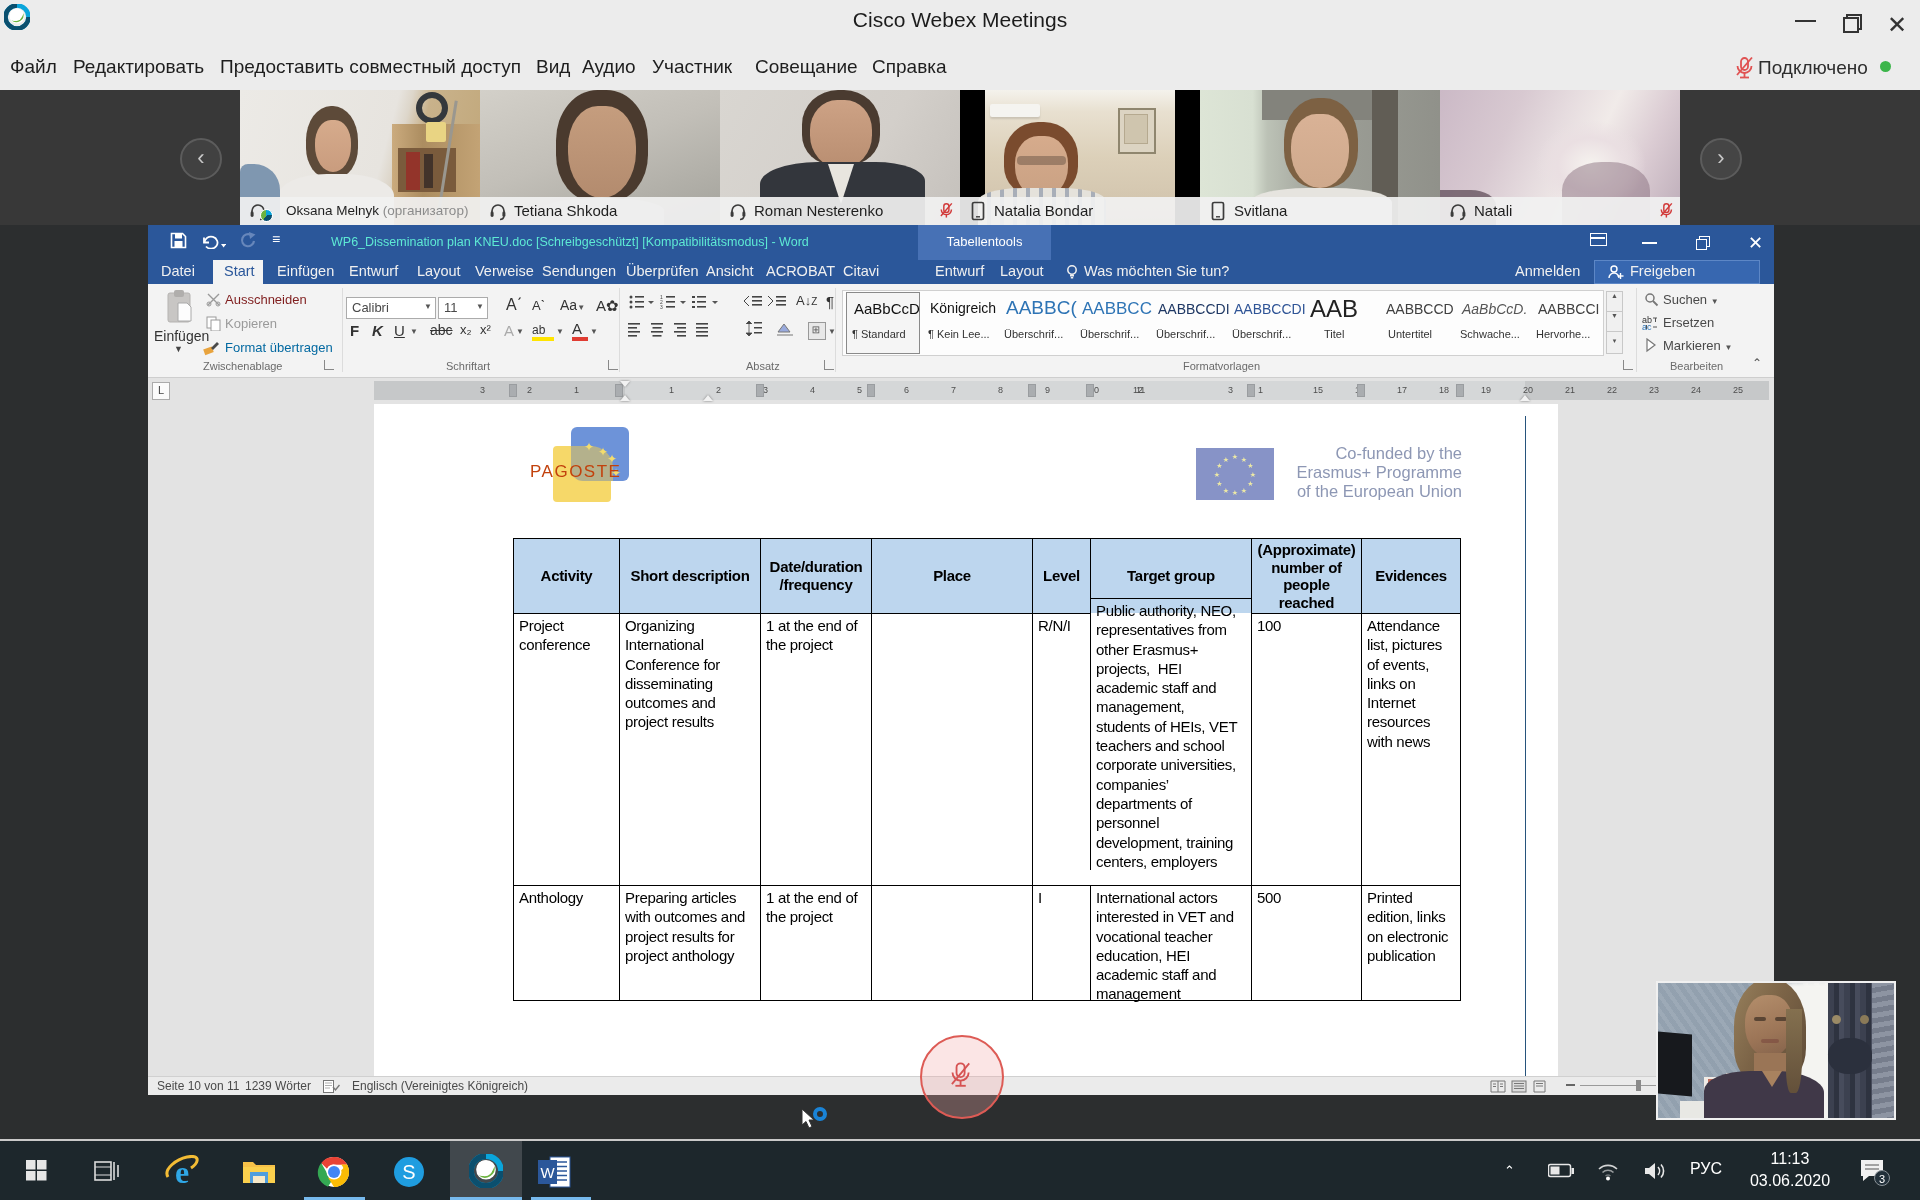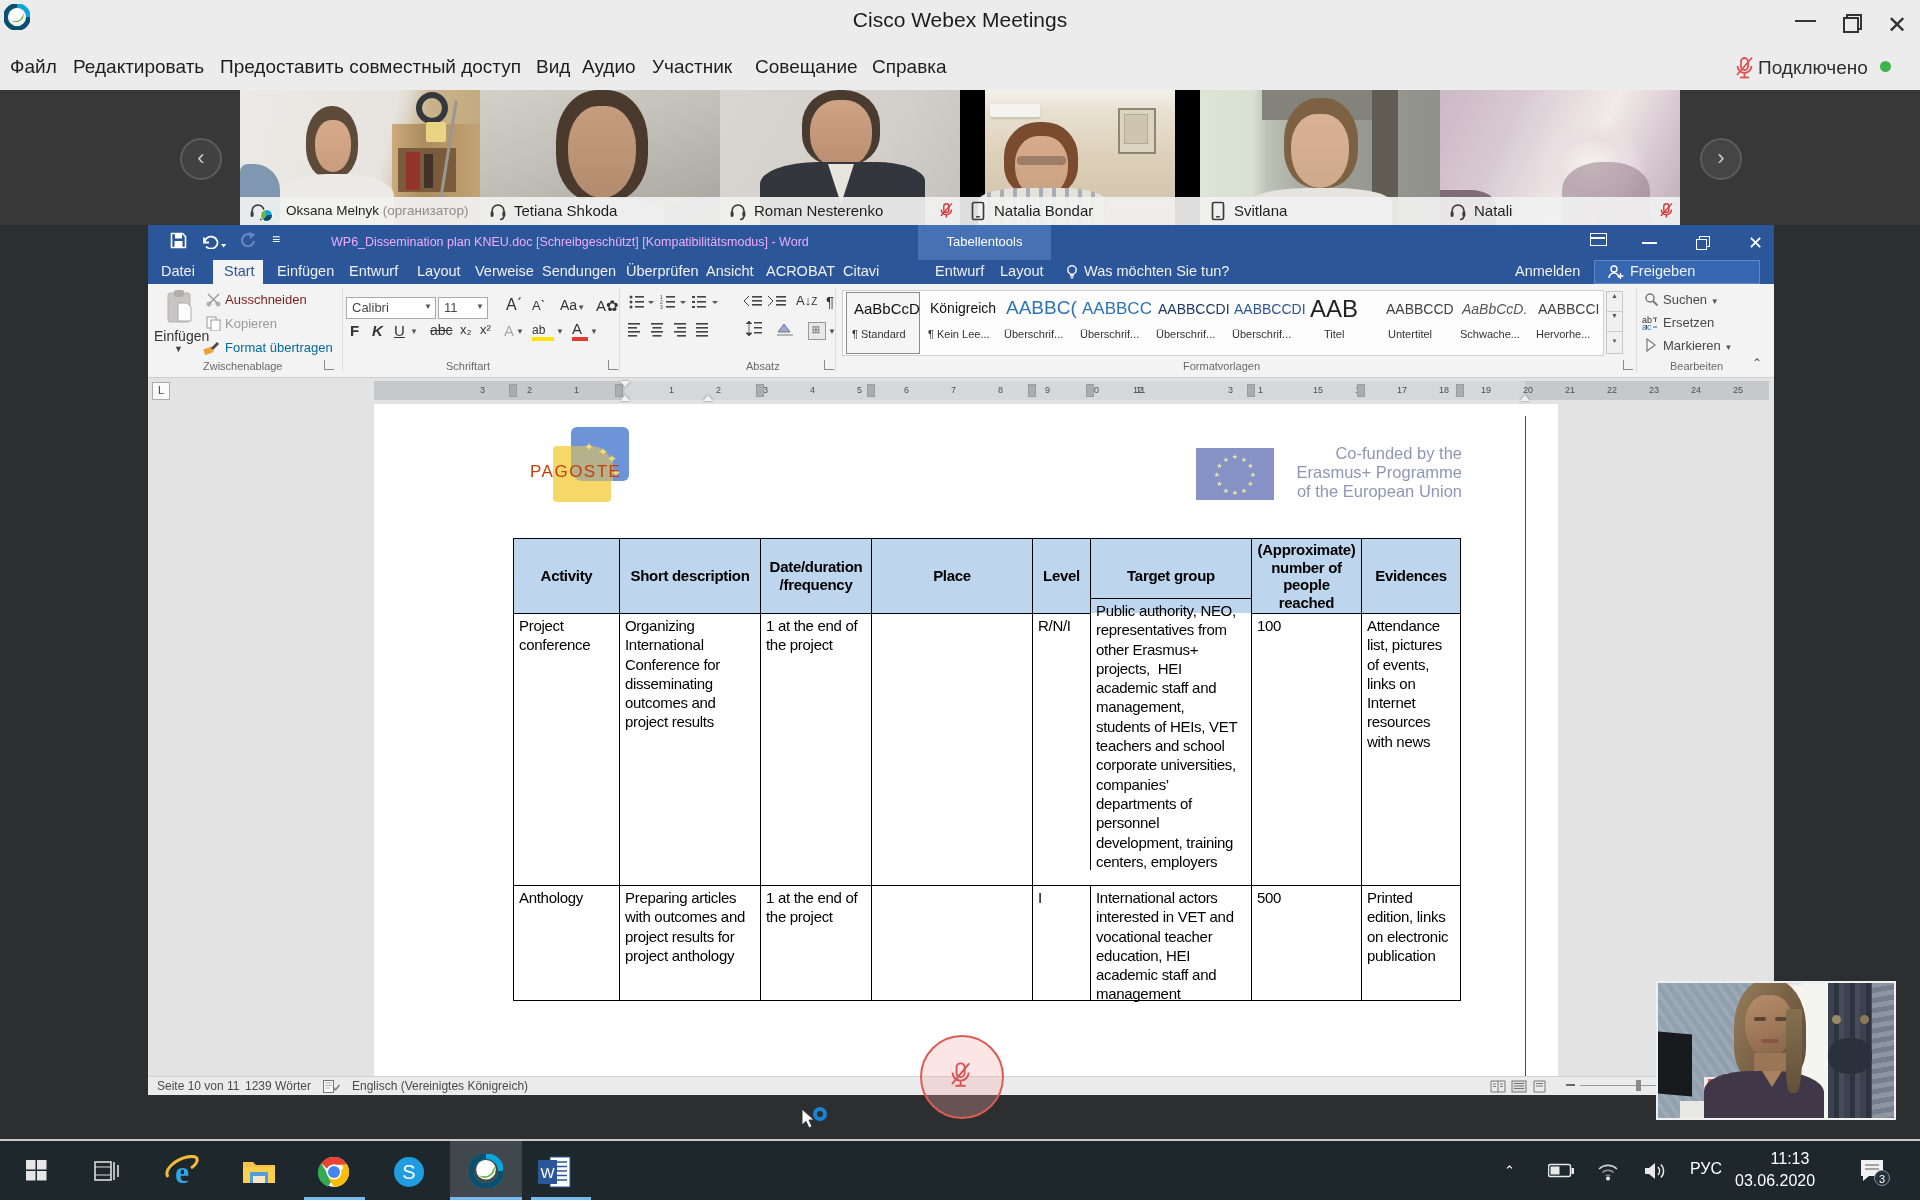--- a/index.html
+++ b/index.html
@@ -64,7 +64,7 @@
       <path d="M9 0 L15.5 2.5 L10 7 Z" fill="#6787bb"></path>
     </svg>
     <div class="abs" style="left:124px;top:6px;color:#fff;font-size:14px;">≡</div>
-    <div class="abs" style="left:183px;top:10px;color:#f0abfc;font-size:12.5px;white-space:nowrap;">WP6_Dissemination plan KNEU.doc [Schreibgeschützt] [Kompatibilitätsmodus] - Word</div>
+    <div class="abs" style="left:183px;top:10px;color:#5eead4;font-size:12.5px;white-space:nowrap;">WP6_Dissemination plan KNEU.doc [Schreibgeschützt] [Kompatibilitätsmodus] - Word</div>
     <div class="abs" style="left:770px;top:0;width:133px;height:35px;background:#4771b5;color:#fff;font-size:13px;text-align:center;line-height:33px;">Tabellentools</div>
 
     <div class="abs" style="left:1442px;top:8px;width:15px;height:11px;border:1.5px solid #fff;"></div>

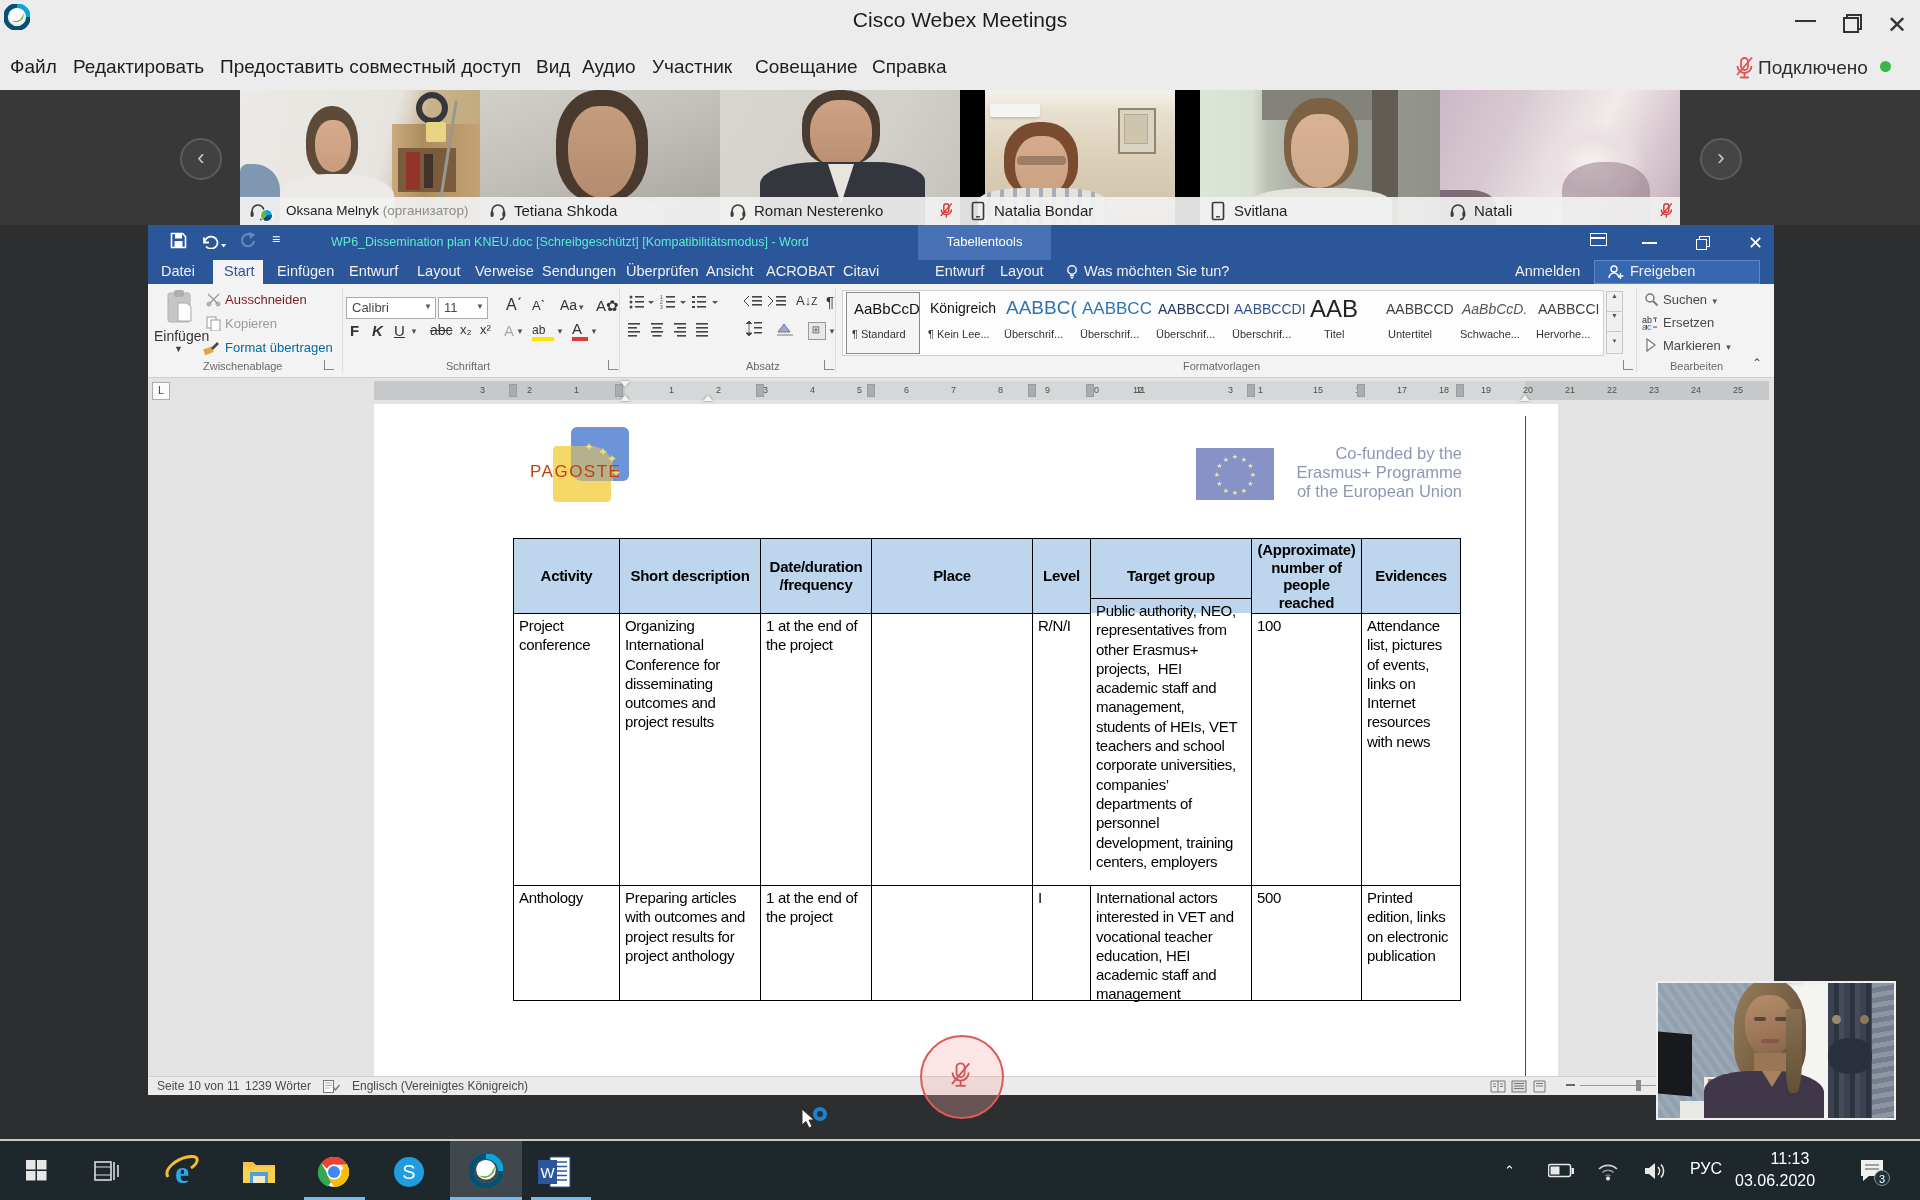--- a/index.html
+++ b/index.html
@@ -746,7 +746,7 @@
   </svg>
   <div class="tray" style="left:1690px;top:19px;font-size:16px;">РУС</div>
   <div class="tray" style="left:1750px;top:9px;width:80px;text-align:center;font-size:16px;">11:13</div>
-  <div class="tray" style="left:1735px;top:31px;width:110px;font-size:16px;">03.06.2020</div>
+  <div class="tray" style="left:1735px;top:31px;width:110px;text-align:center;font-size:16px;">03.06.2020</div>
   <svg class="abs" style="left:1860px;top:18px;" width="30" height="28" viewBox="0 0 30 28">
     <path d="M1 1 h22 v16 h-14 l-6 5 v-5 h-2 z" fill="#f0f0f0"></path>
     <path d="M5 6 h14 M5 10 h14" stroke="#888" stroke-width="1.4"></path>

